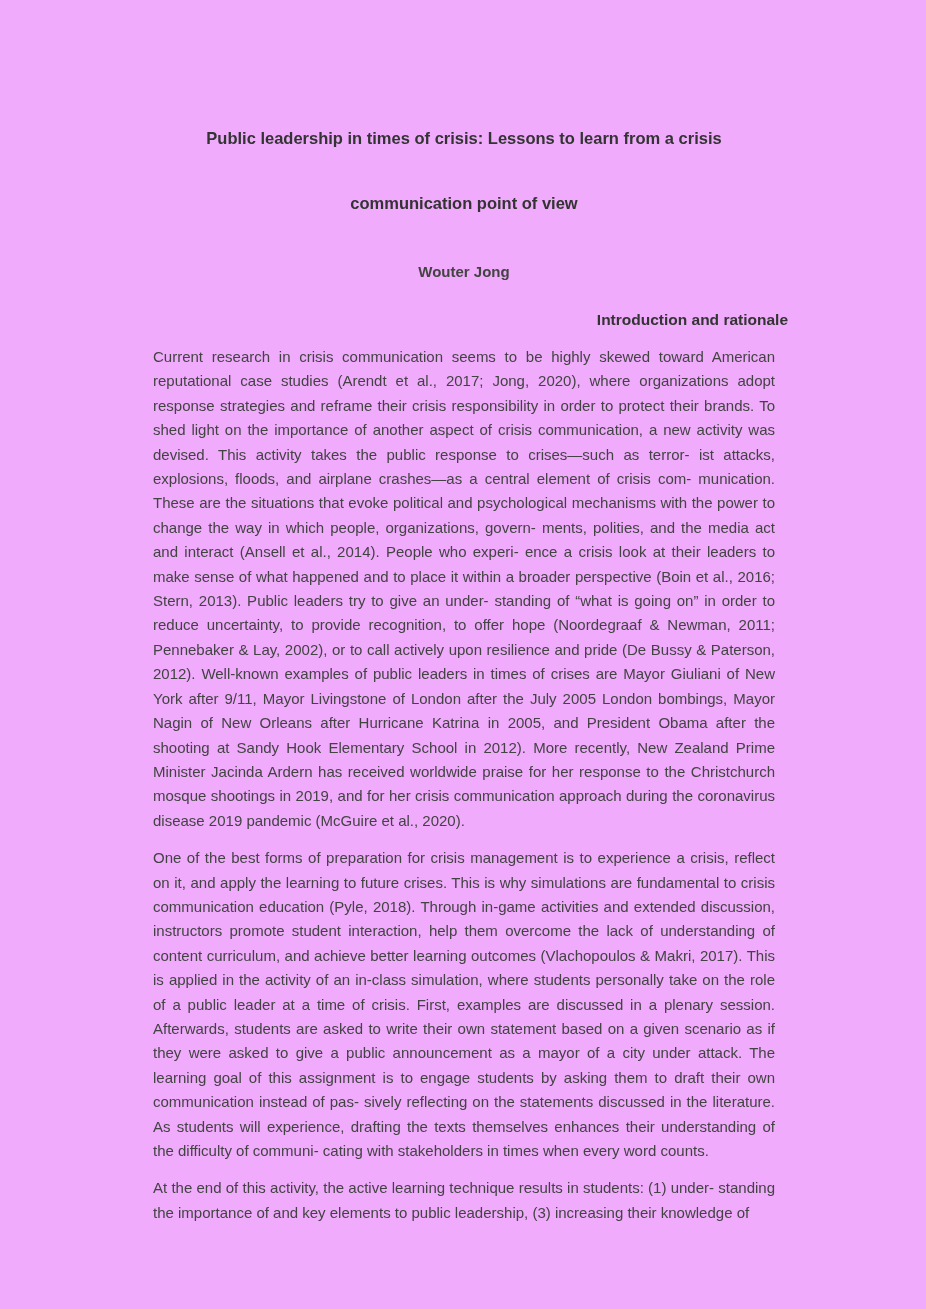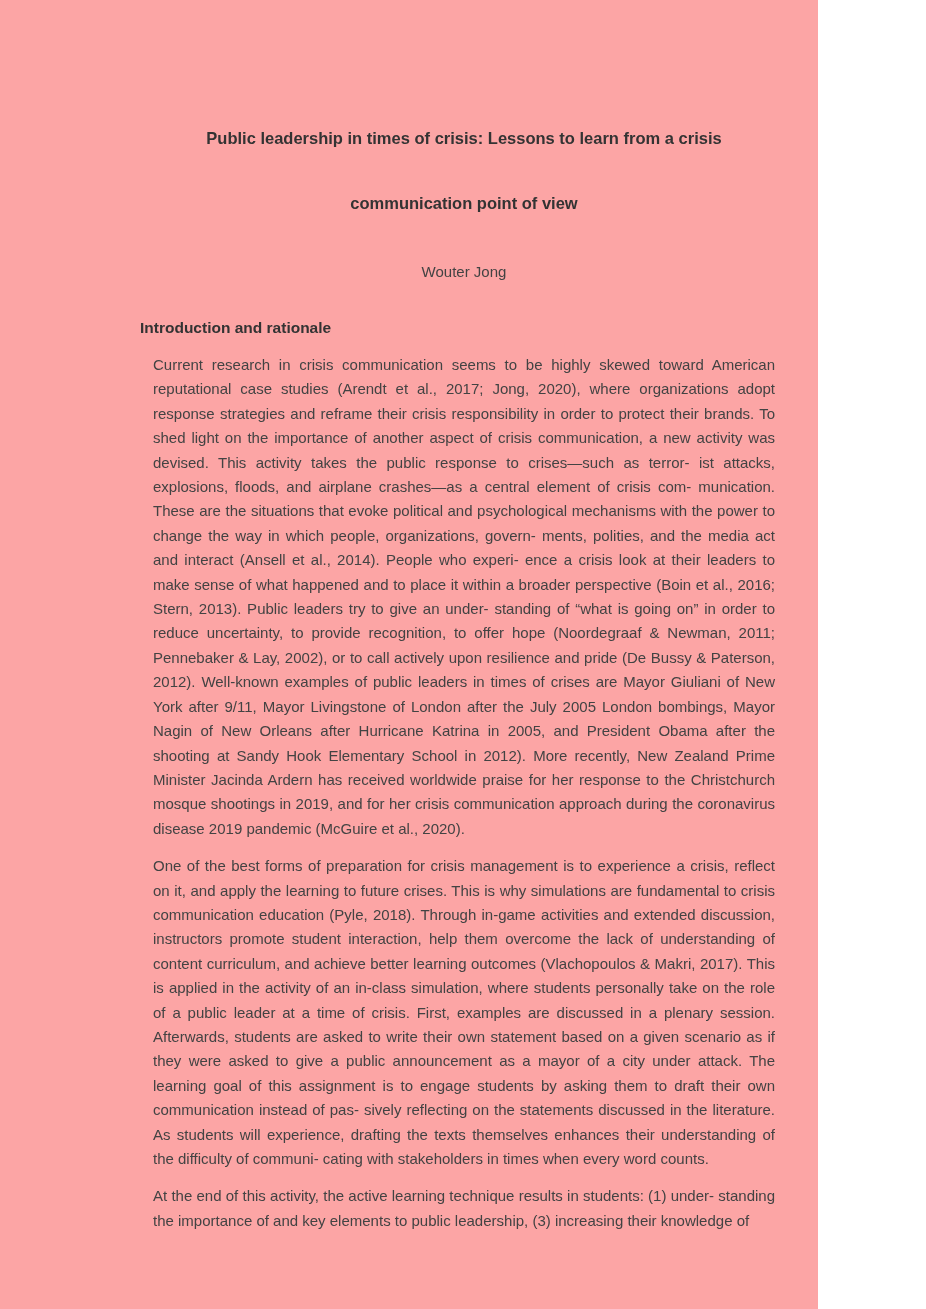--- a/index.html
+++ b/index.html
@@ -9,9 +9,9 @@
   }
   .page {
     position: relative;
-    width: 818px;
+    width: 926px;
     height: 1309px;
-    background: #fca5a5;
+    background: #f0abfc;
     font-family: "Liberation Sans", "DejaVu Sans", sans-serif;
     color: #3b3b3b;
     overflow: hidden;

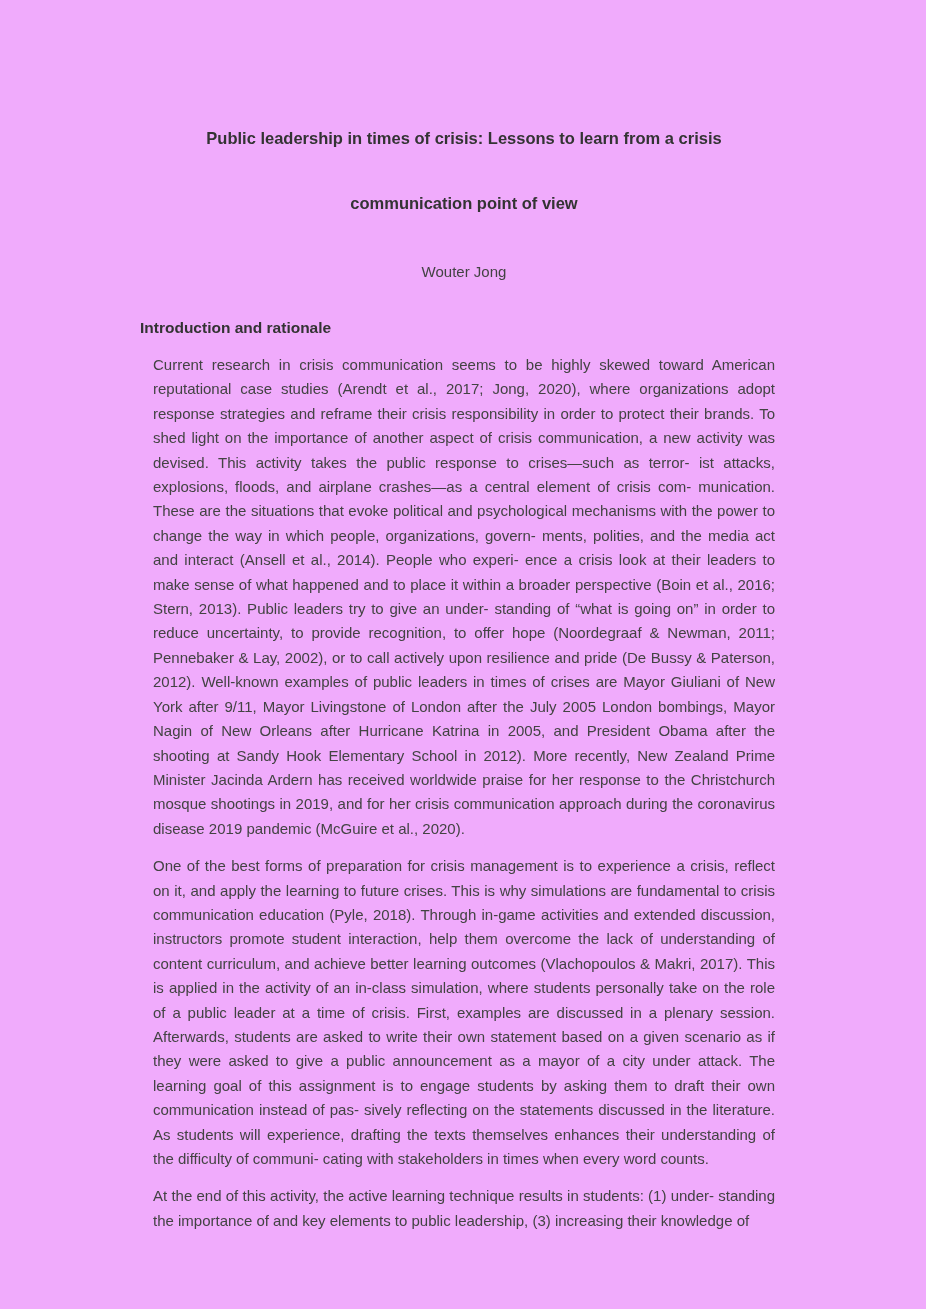--- a/index.html
+++ b/index.html
@@ -42,6 +42,7 @@
     font-size: 15px;
     line-height: 25px;
     color: #434343;
+    font-weight: bold;
   }
   .section-heading {
     margin-top: 32px;

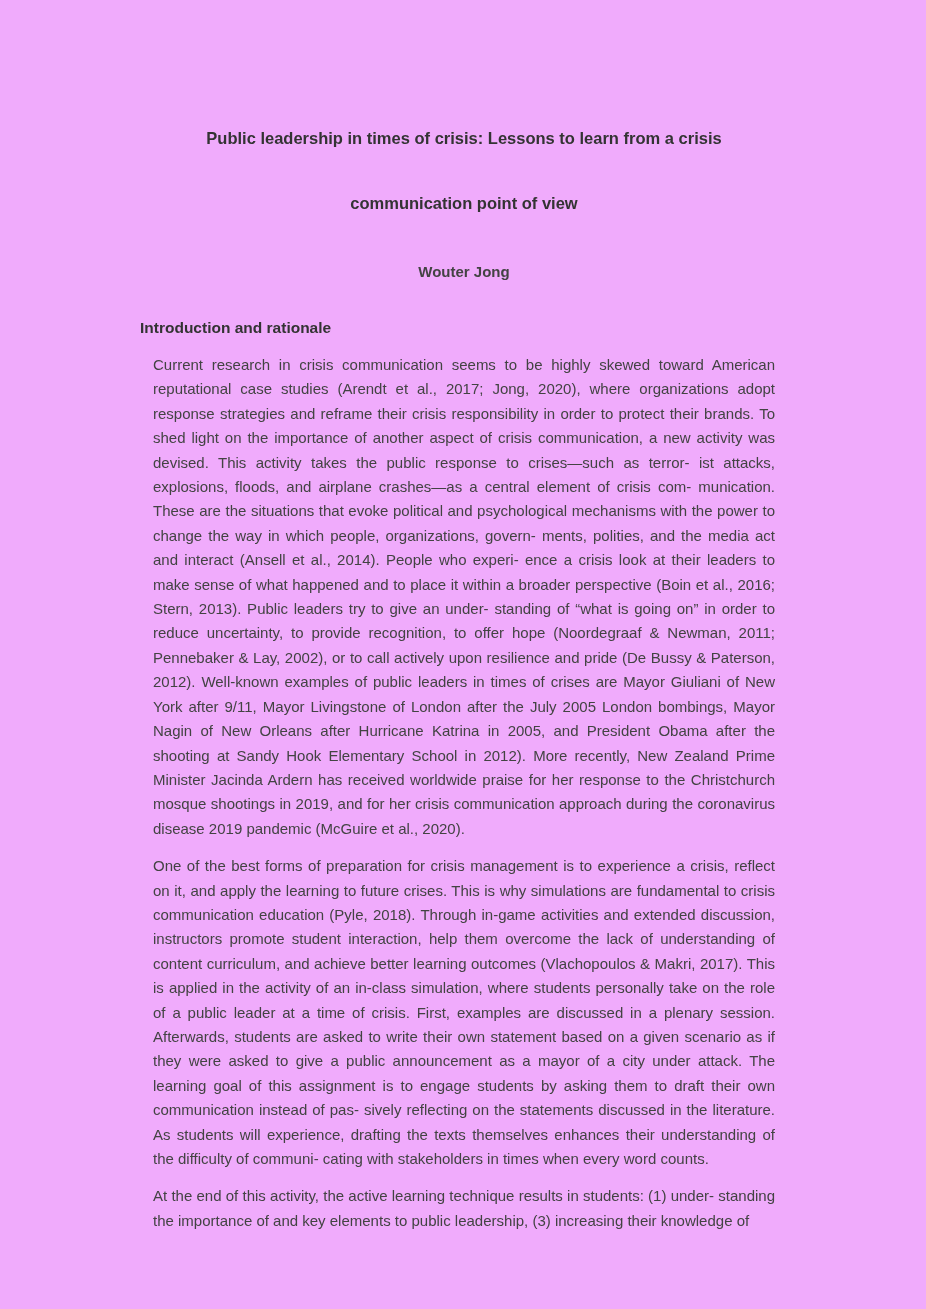--- a/index.html
+++ b/index.html
@@ -45,11 +45,12 @@
     font-weight: bold;
   }
   .section-heading {
-    margin-top: 32px;
+    margin-top: 24px;
     font-size: 15.5px;
     font-weight: bold;
     color: #333333;
     line-height: 24px;
+    text-align: right;
   }
   .body-text p {
     margin: 13px;

